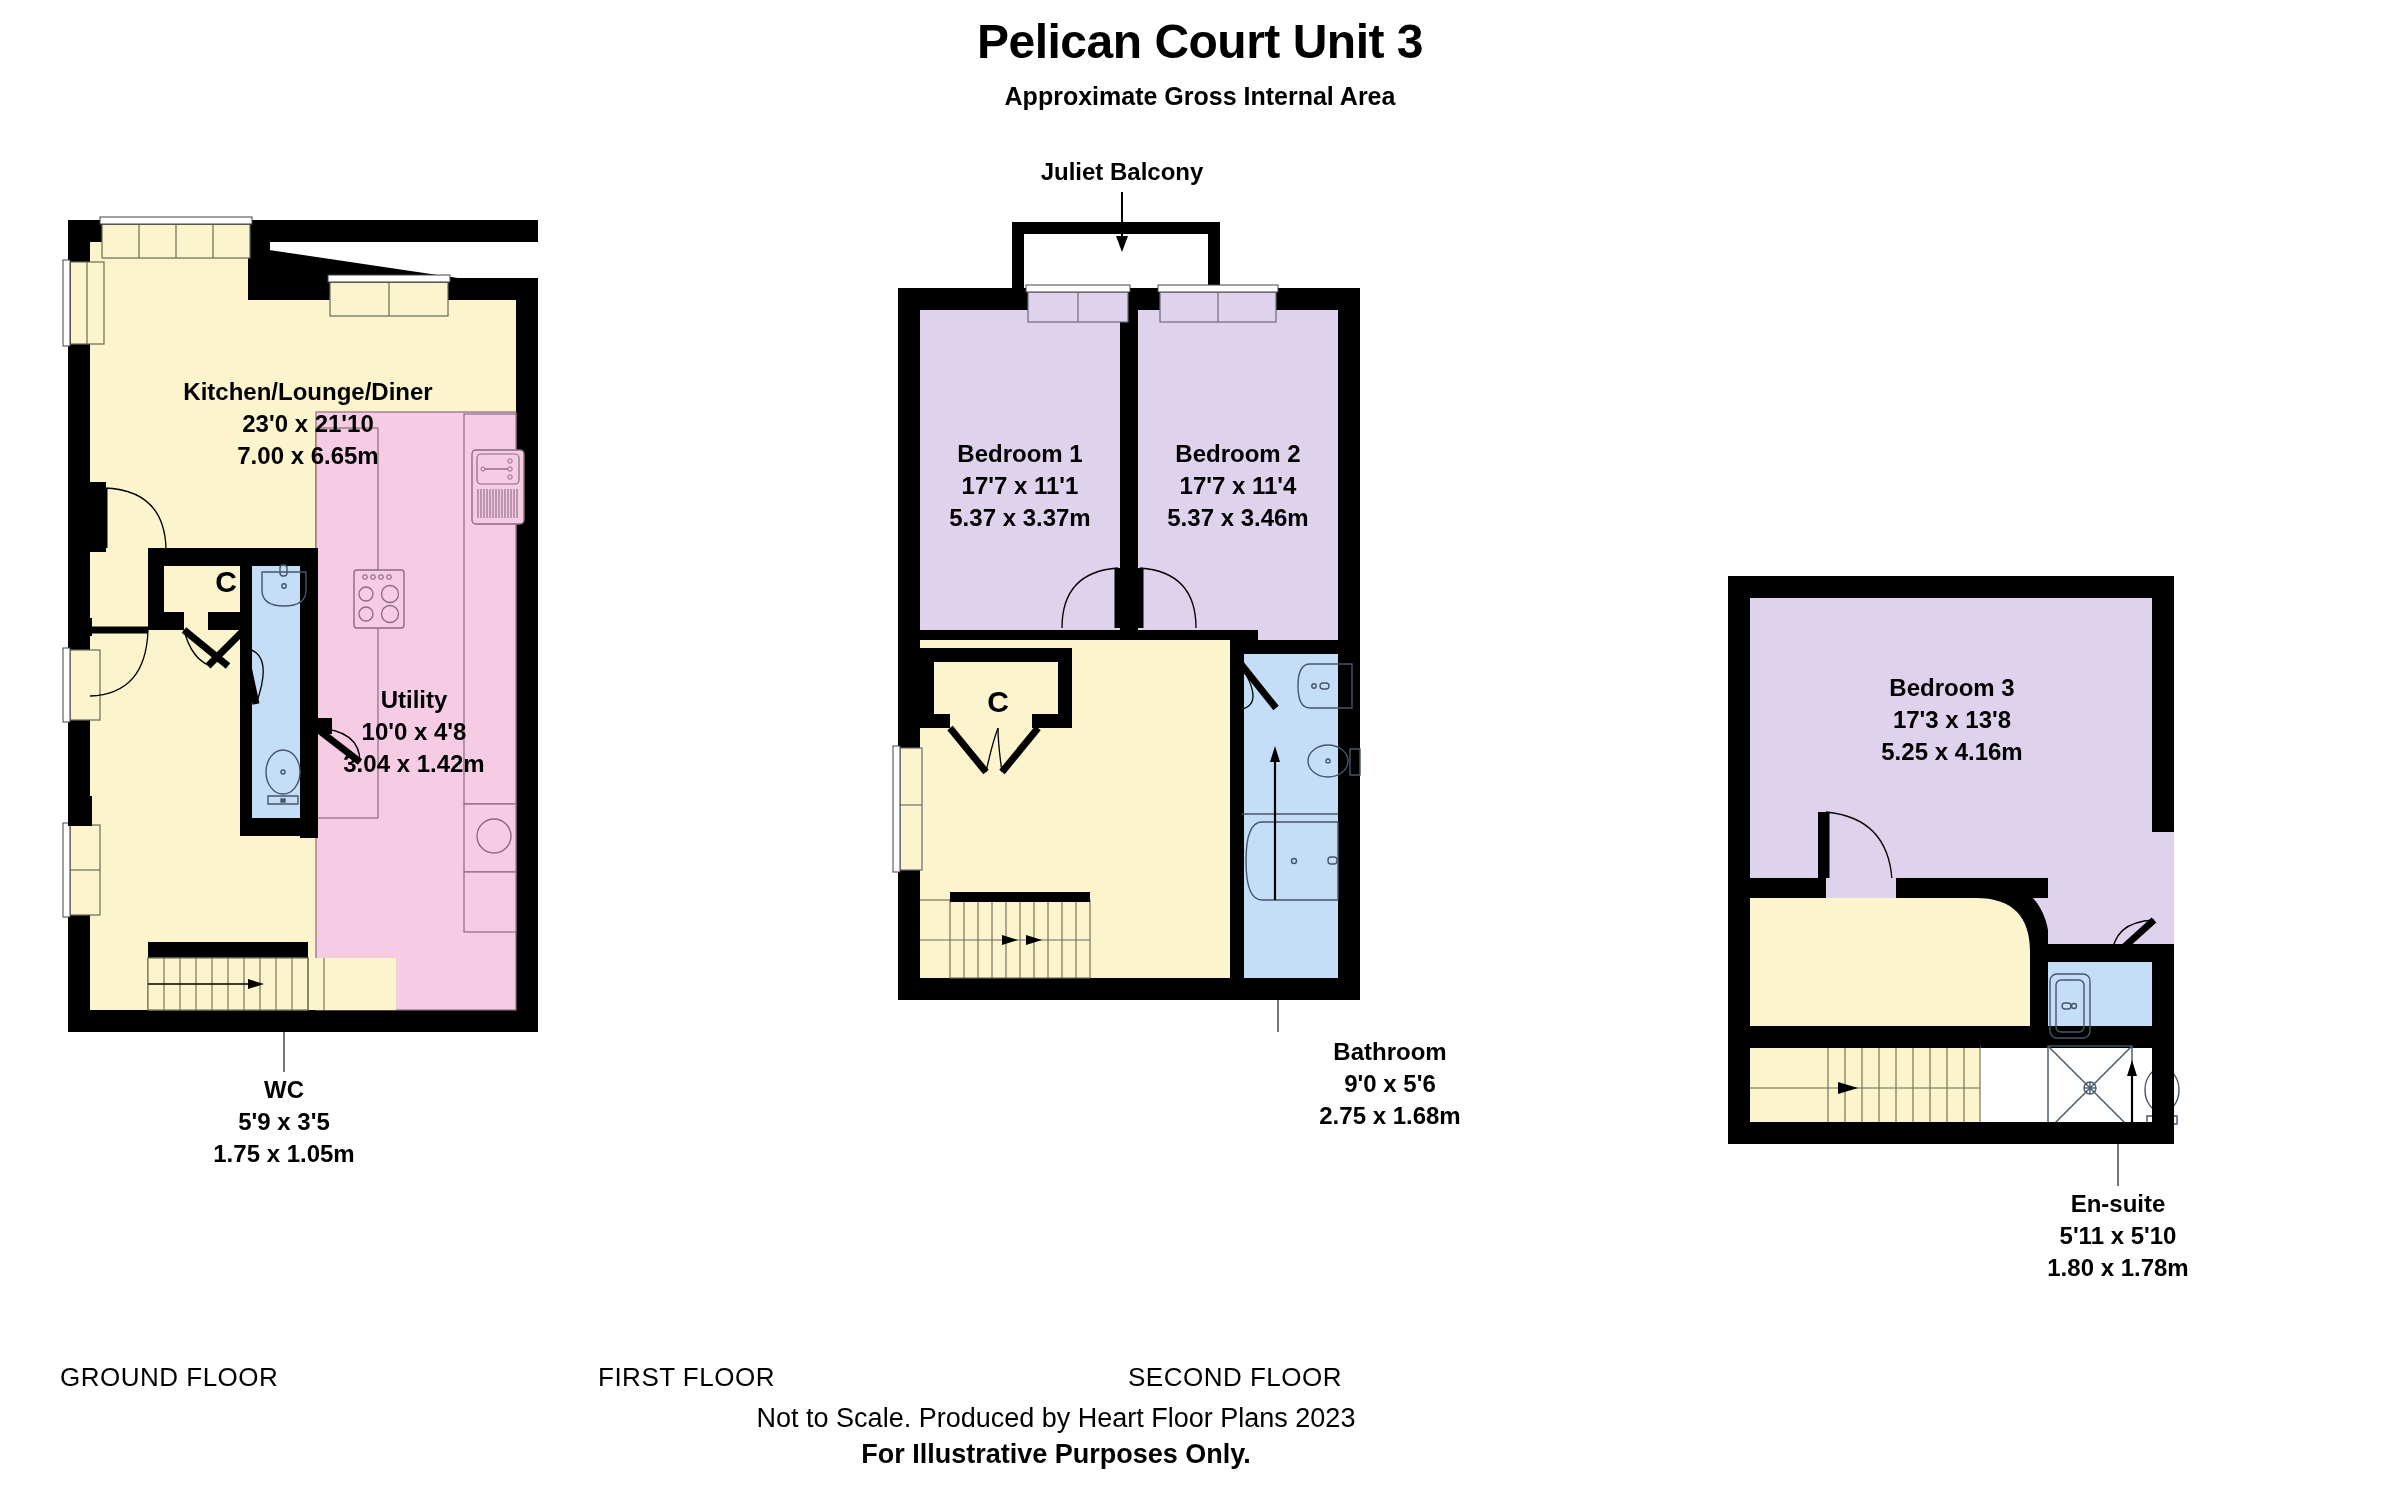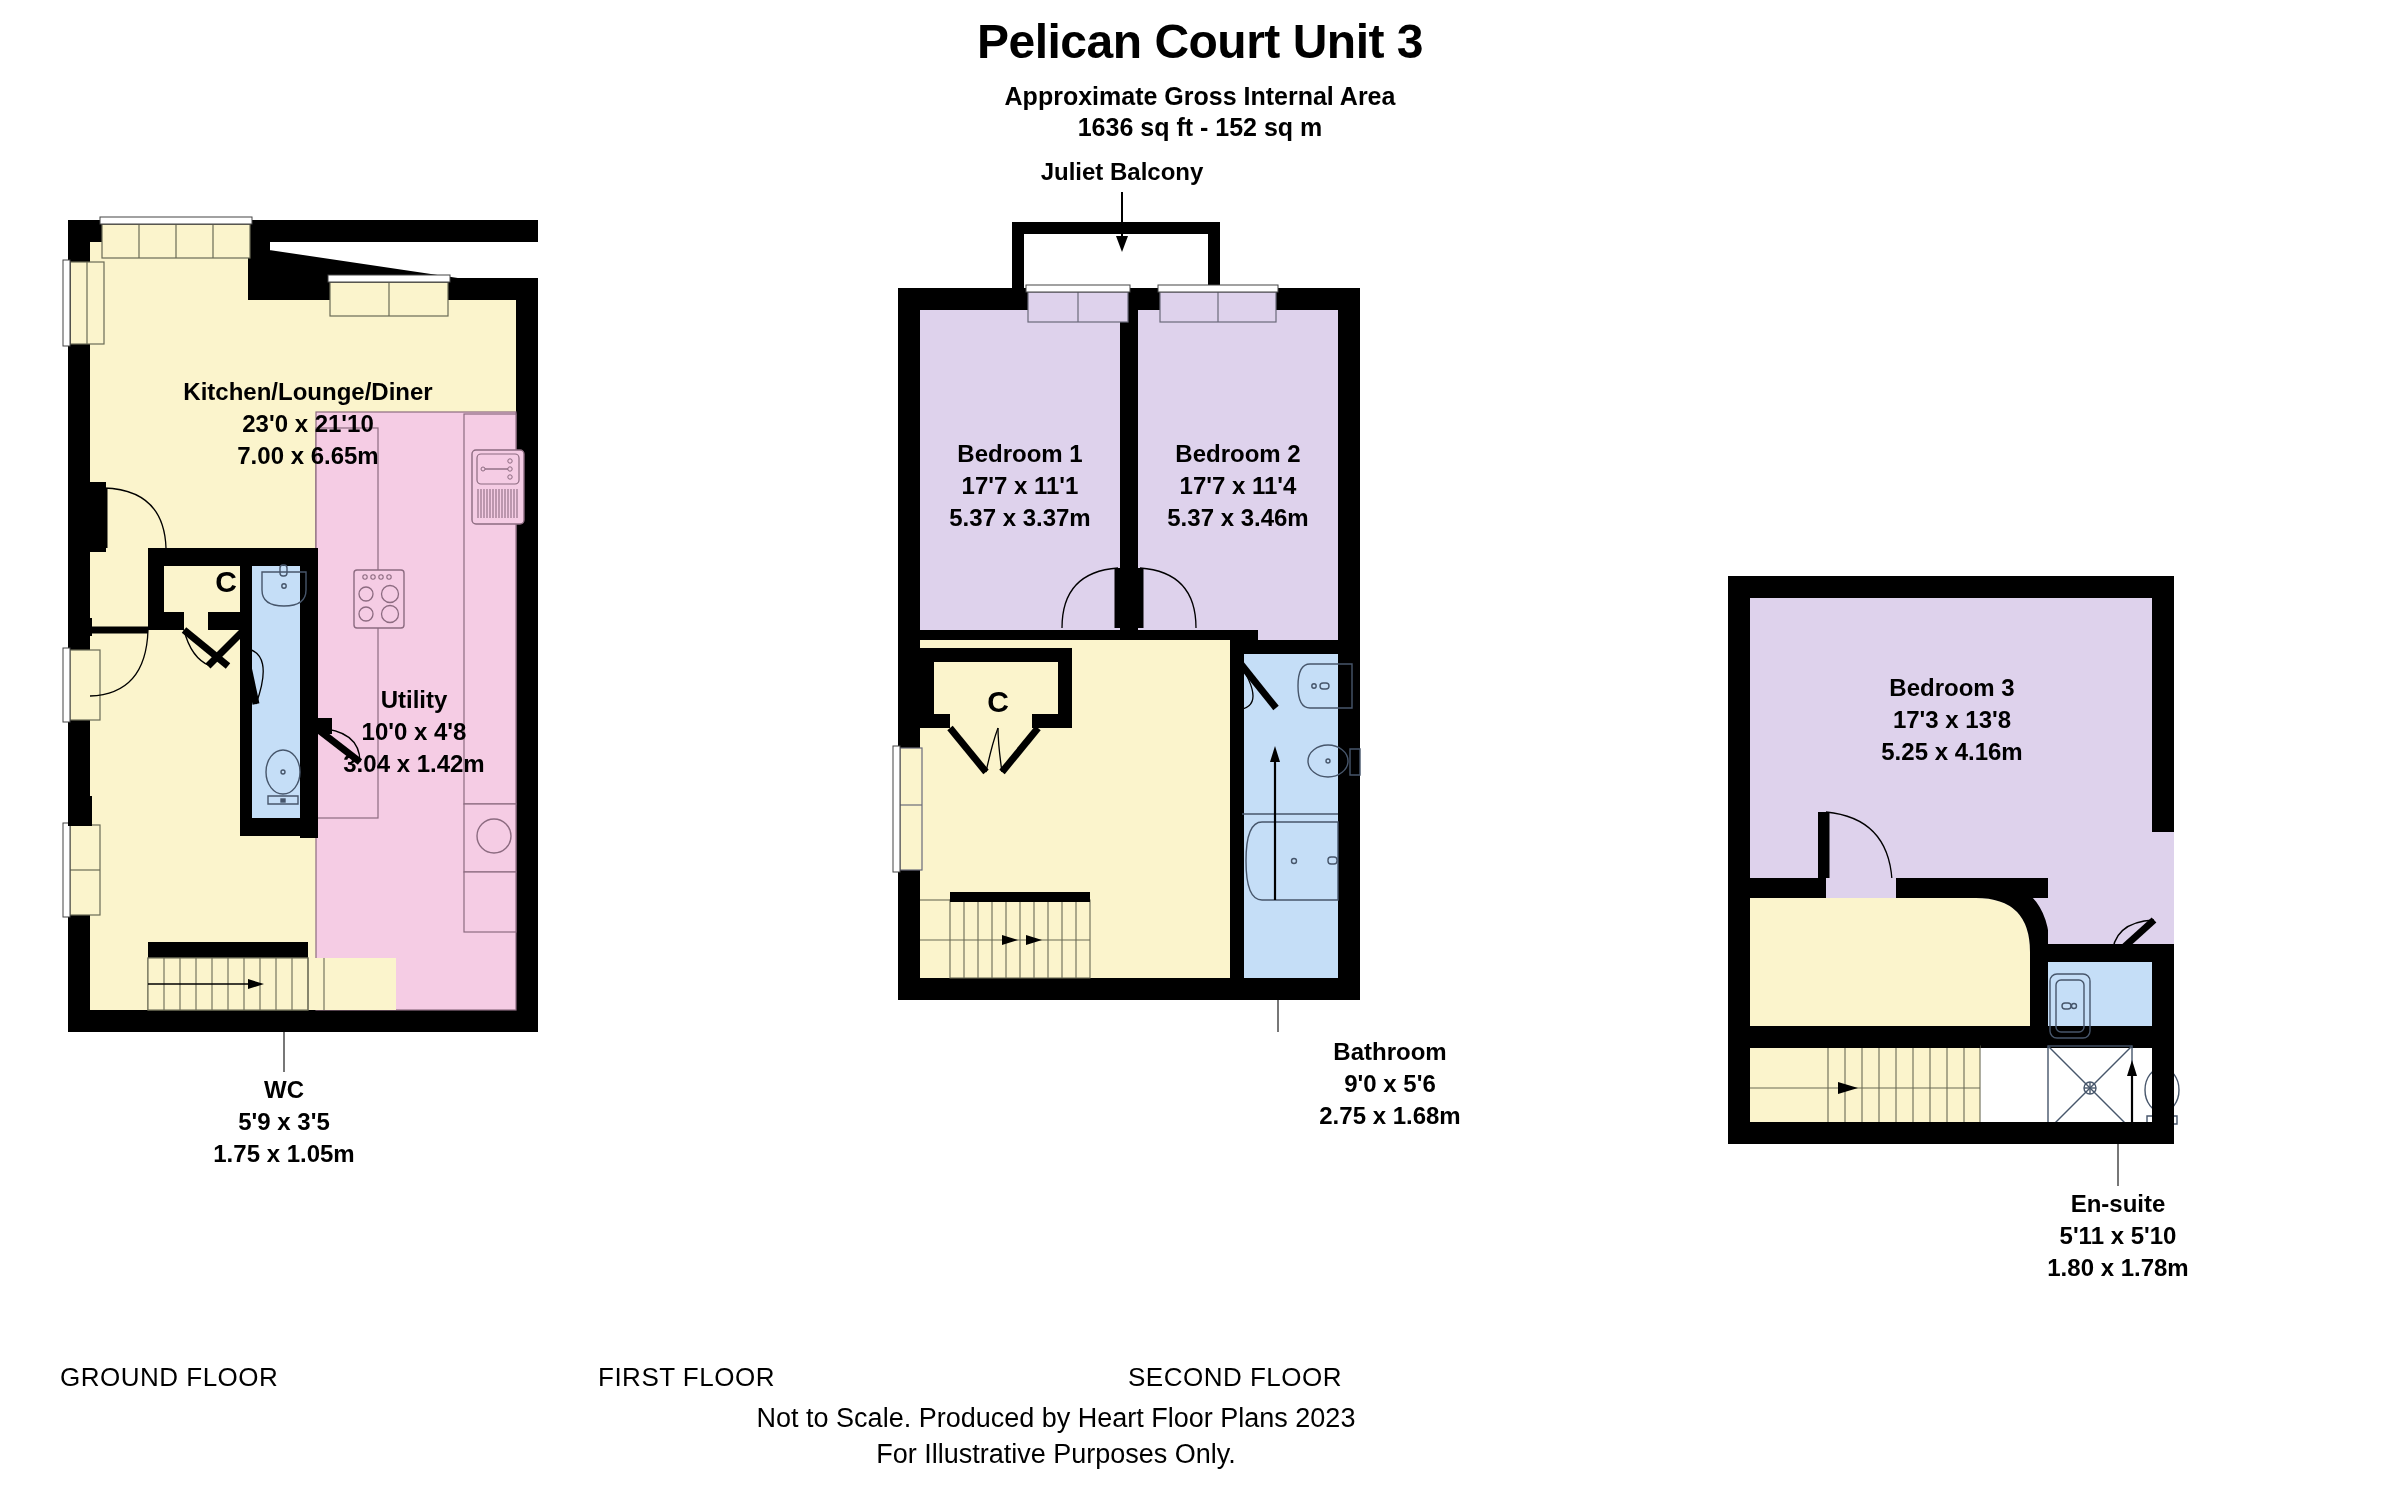--- a/index.html
+++ b/index.html
@@ -24,7 +24,6 @@
 <div id="header">
   <div id="title">Pelican Court Unit 3</div>
   <div id="sub1">Approximate Gross Internal Area</div>
-  <div id="sub2">1636 sq ft - 152 sq m</div>
 </div>
 
 <div class="plan" id="ground-plan" style="left:60px;top:200px;width:760px;height:1000px;">

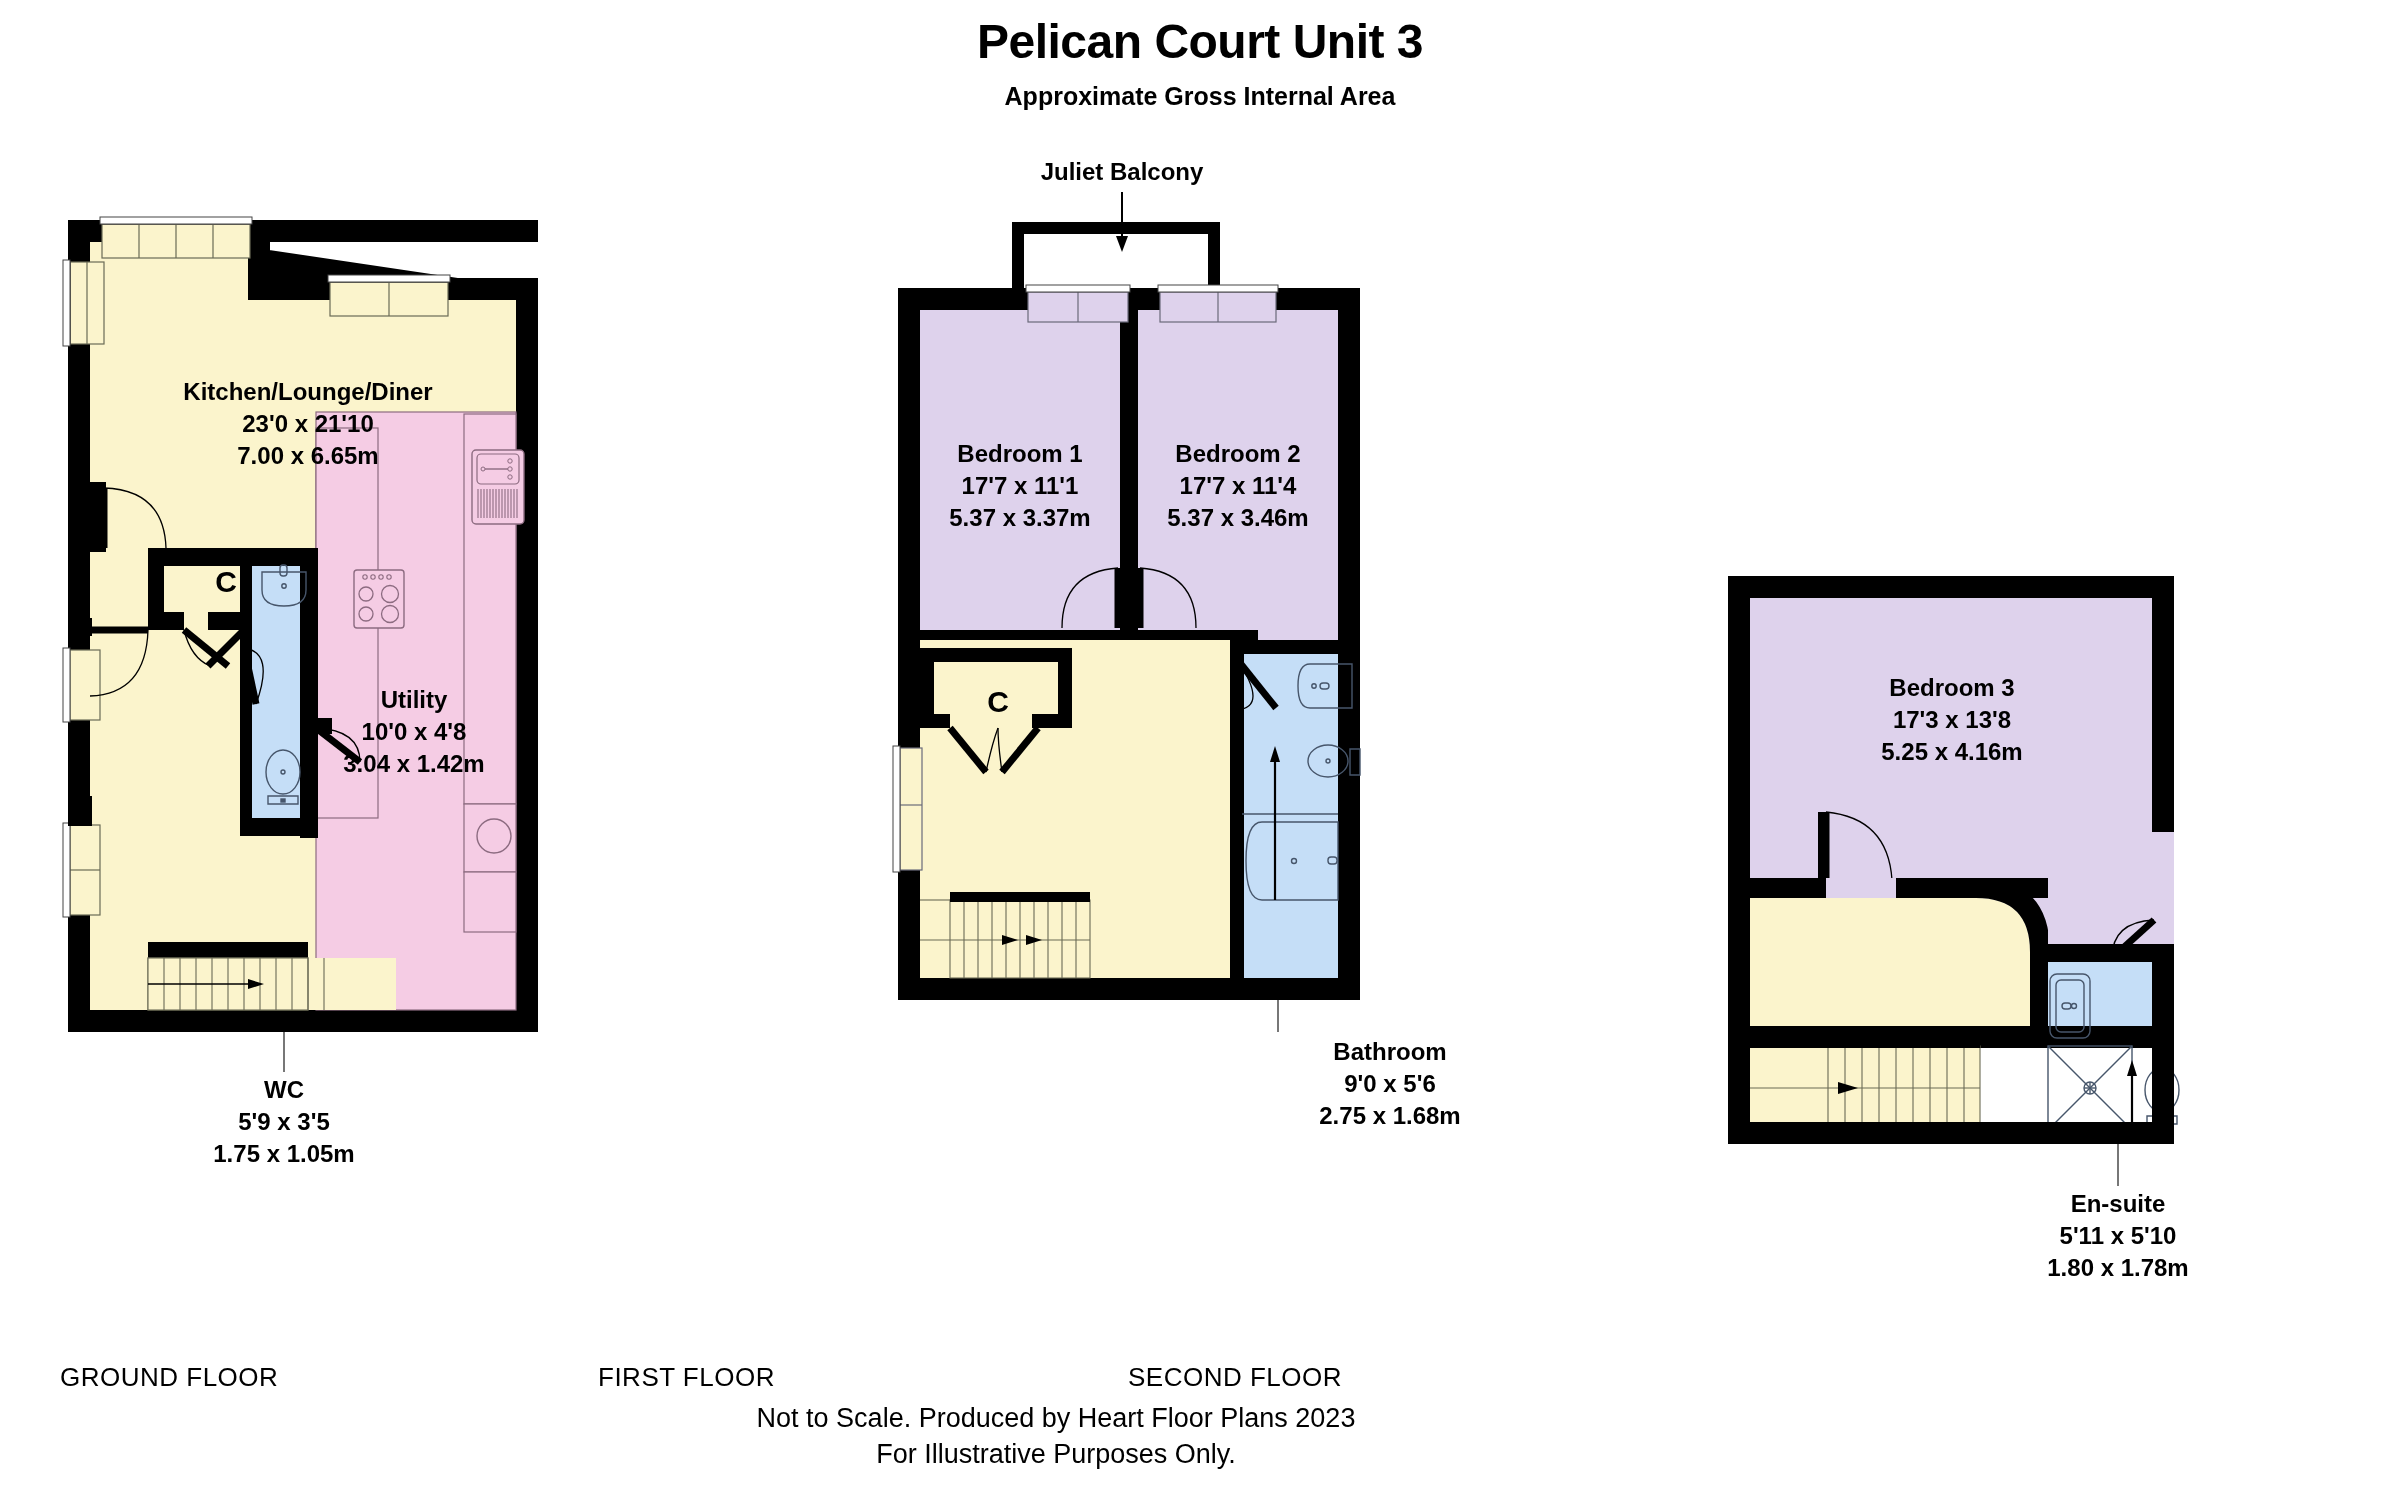--- a/index.html
+++ b/index.html
@@ -13,7 +13,7 @@
   .floorlabel{position:absolute;font-size:26px;font-weight:normal;letter-spacing:0.5px;}
   #footer{position:absolute;left:0;top:1400px;width:2112px;text-align:center;}
   #foot1{font-size:27px;line-height:1.35;}
-  #foot2{font-size:27px;font-weight:normal;line-height:1.35;}
+  #foot2{font-size:27px;font-weight:bold;line-height:1.35;}
   svg{display:block;overflow:visible;}
   .rl{font-family:"Liberation Sans", sans-serif;font-weight:bold;font-size:24px;text-anchor:middle;fill:#000;}
   .rl-c{font-family:"Liberation Sans", sans-serif;font-weight:bold;font-size:30px;text-anchor:middle;fill:#000;}

